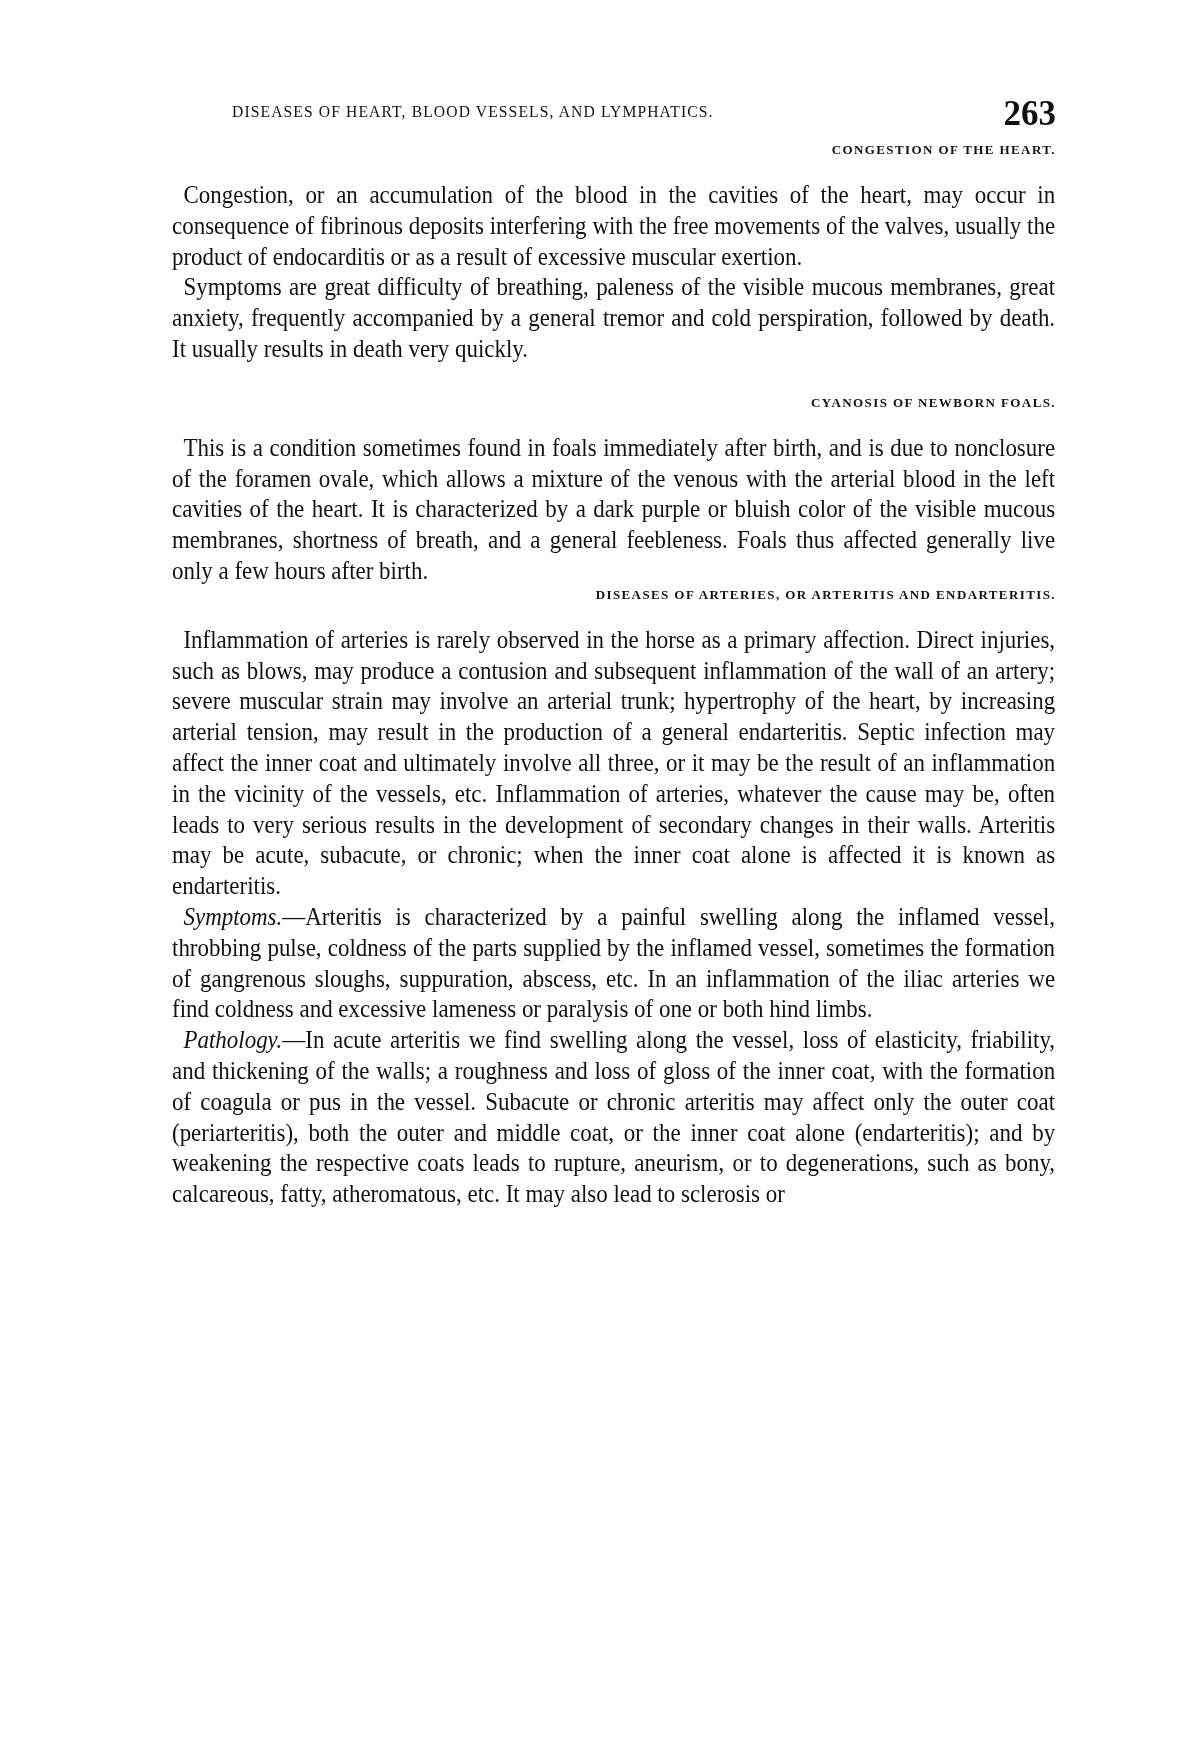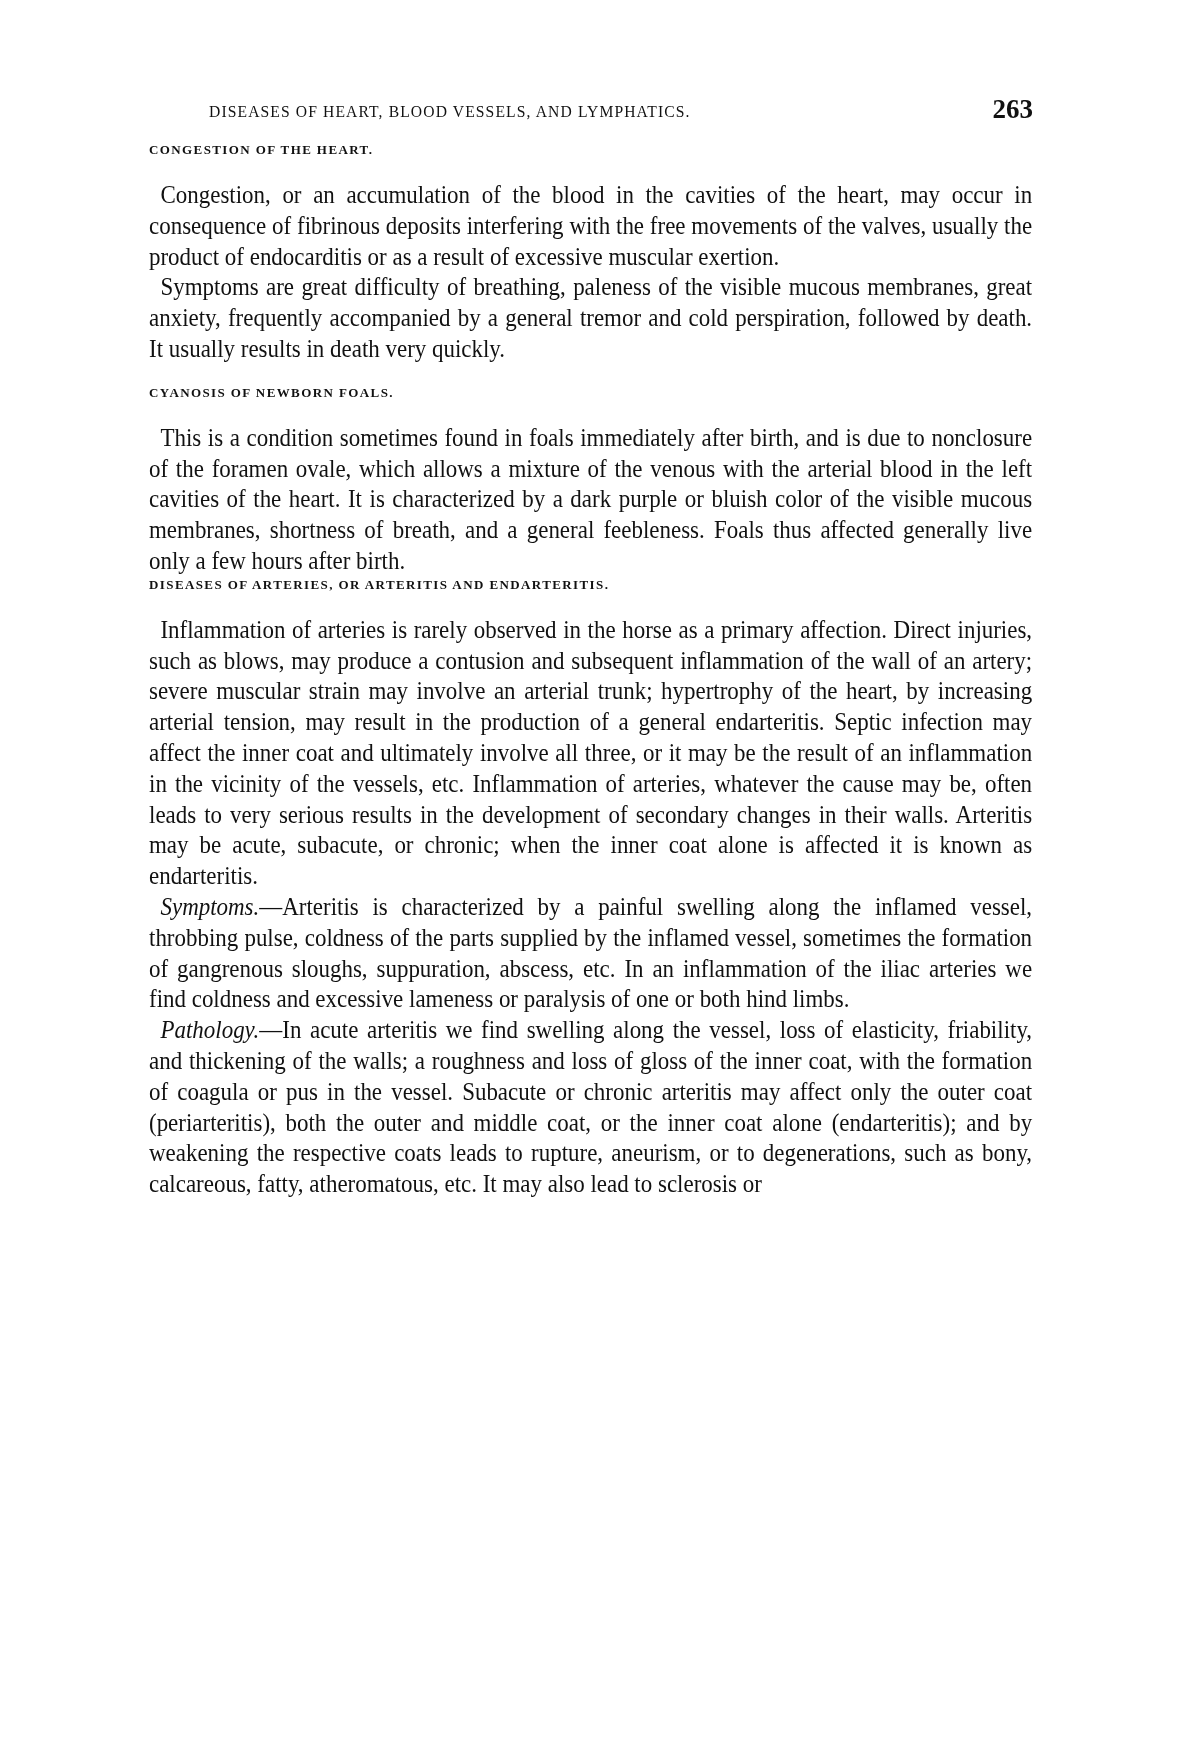--- a/index.html
+++ b/index.html
@@ -17,7 +17,7 @@
   }
   .page {
     position: absolute;
-    left: 149px;
+    left: 172px;
     top: 96px;
     width: 884px;
   }

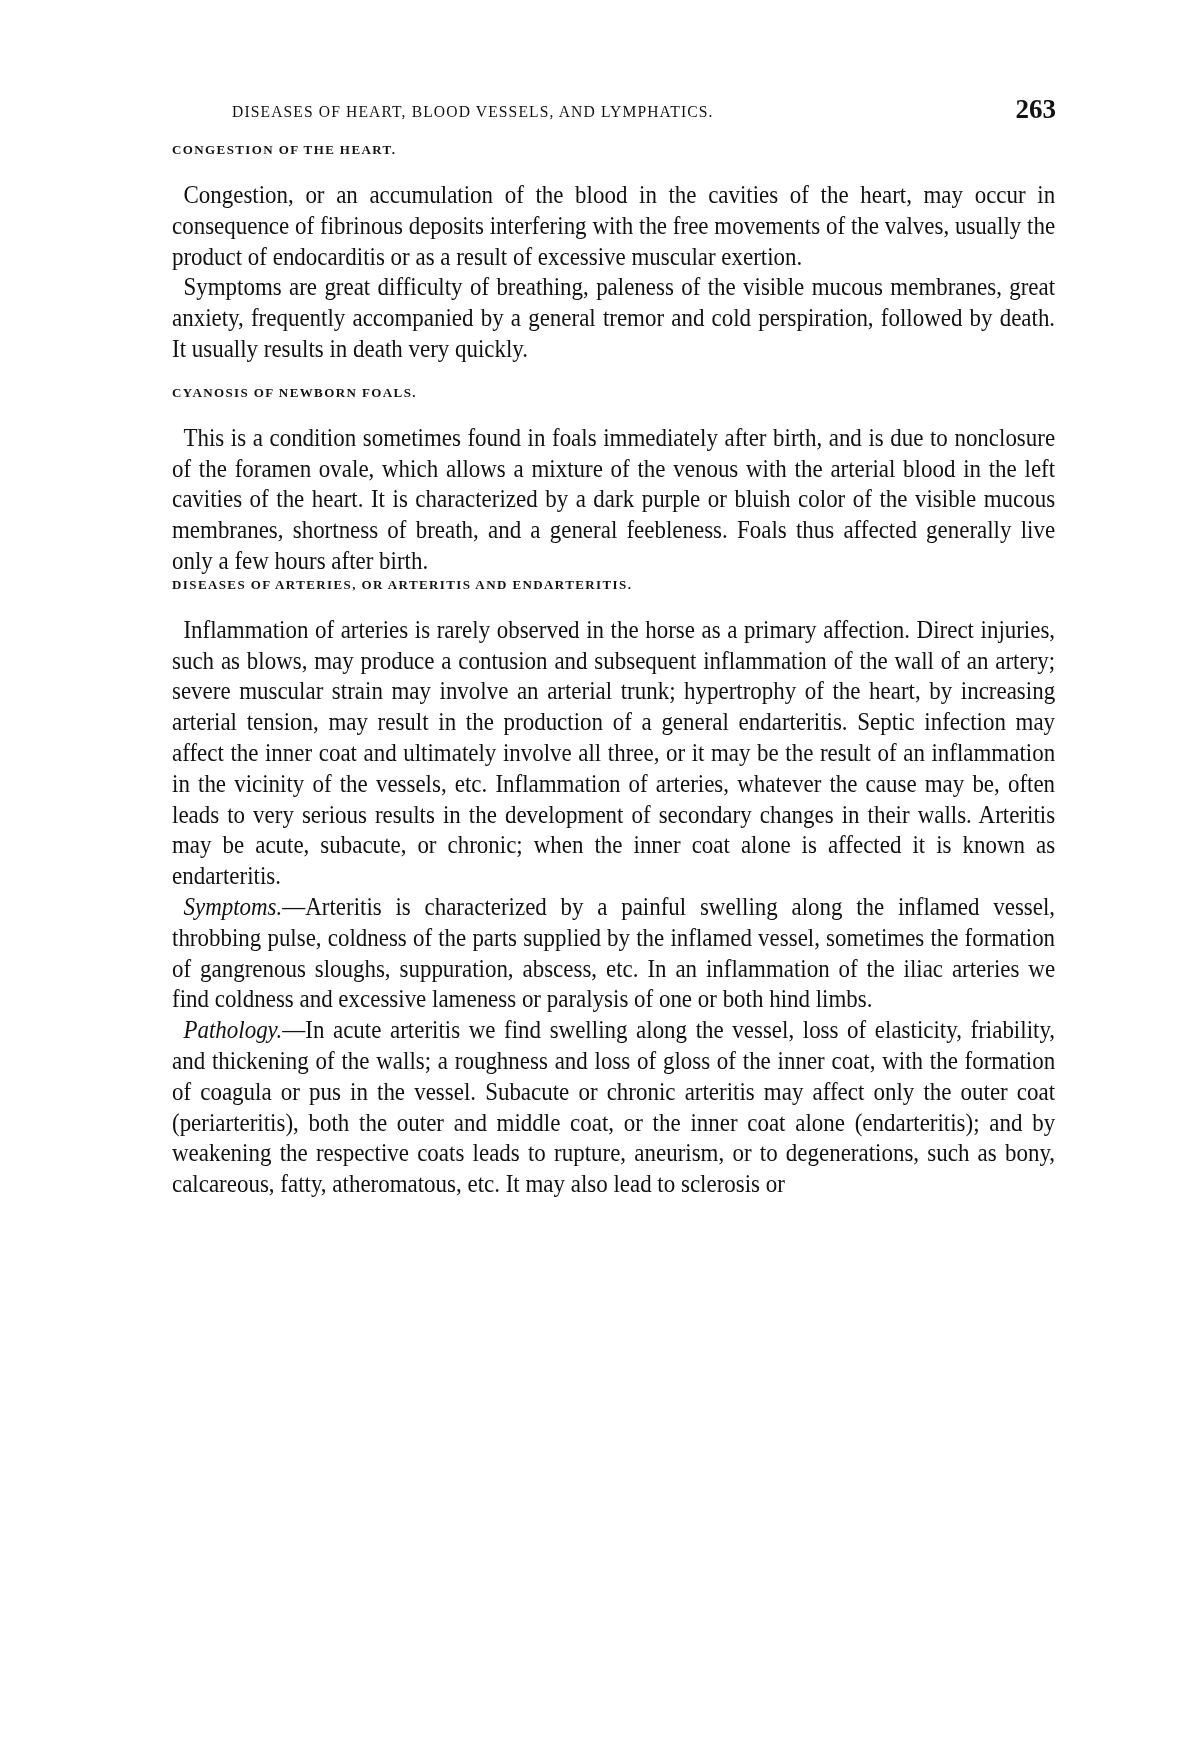--- a/index.html
+++ b/index.html
@@ -40,7 +40,7 @@
     position: absolute;
     right: 0;
     top: -2px;
-    font-size: 27px;
+    font-size: 35px;
     font-weight: bold;
   }
   .section-heading {

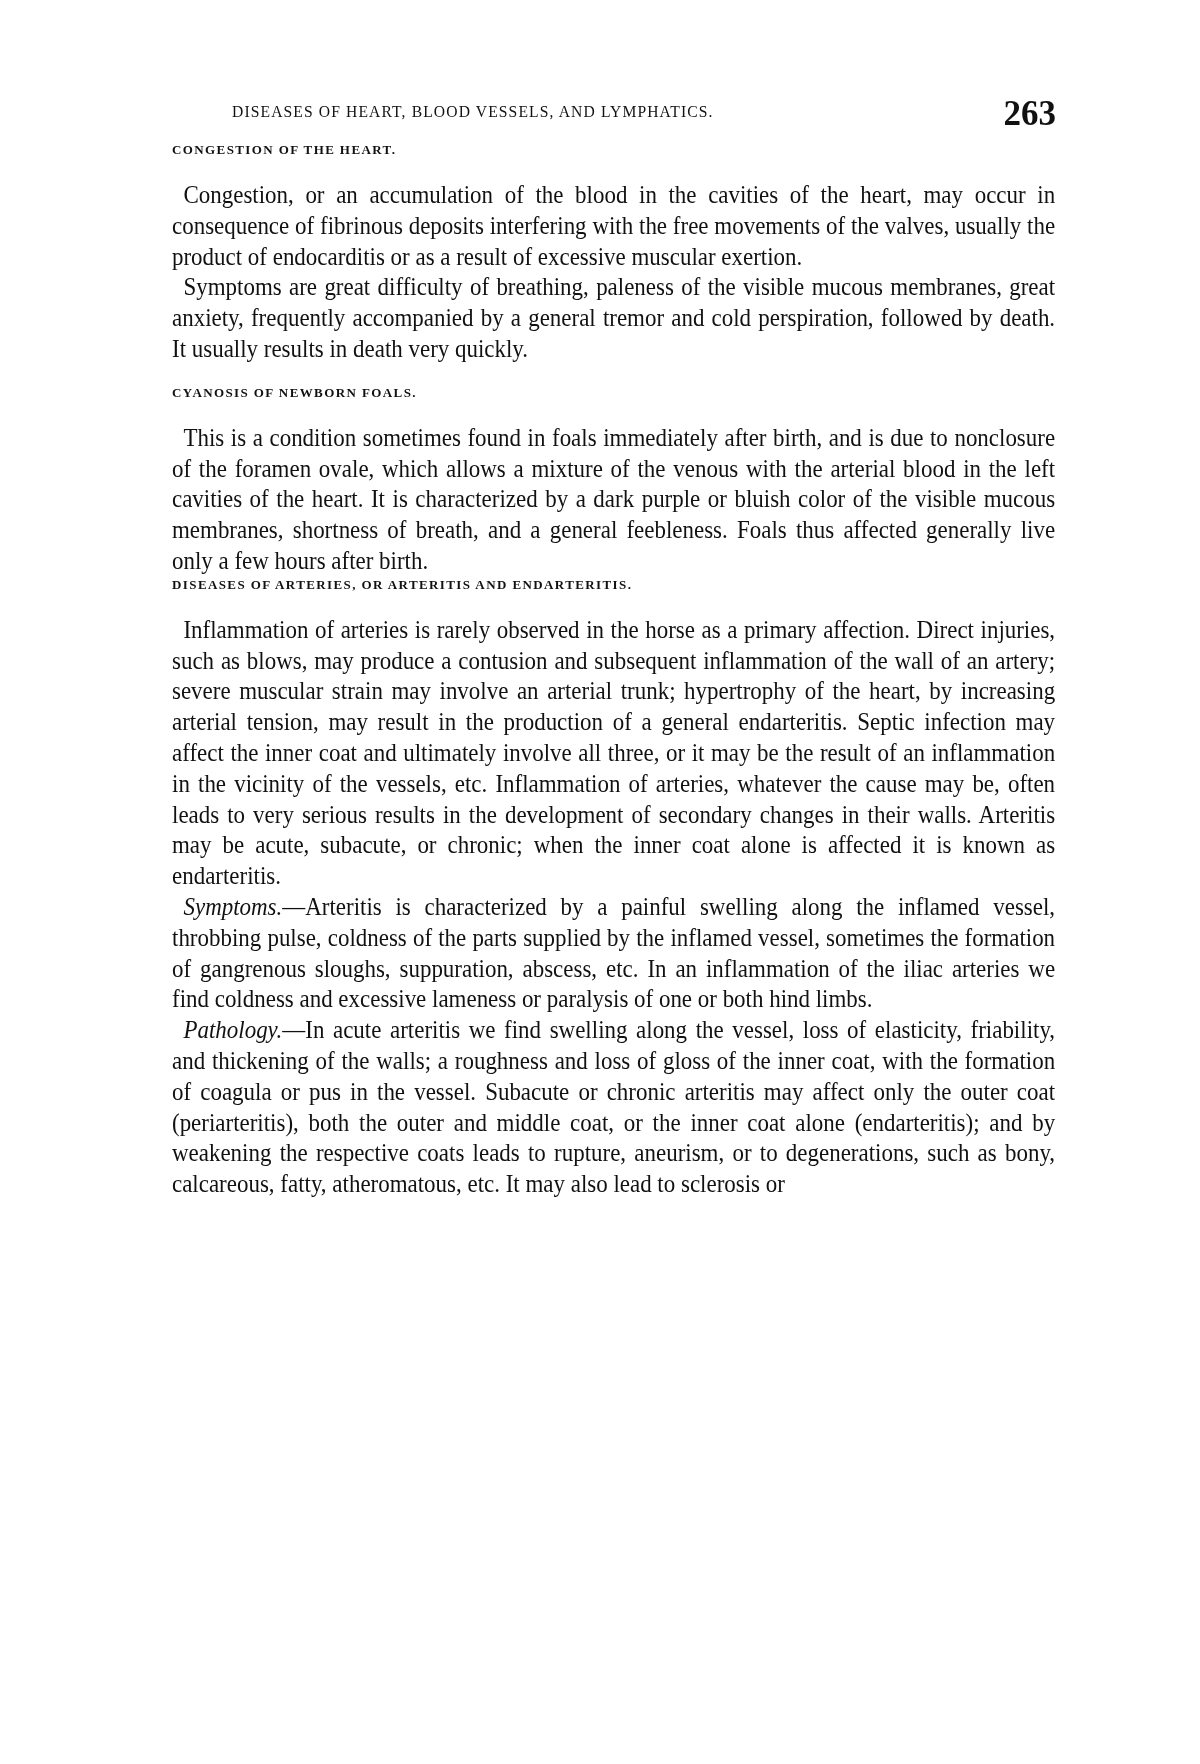--- a/index.html
+++ b/index.html
@@ -44,7 +44,7 @@
     font-weight: bold;
   }
   .section-heading {
-    text-align: left;
+    text-align: right;
     font-size: 13px;
     font-weight: bold;
     letter-spacing: 1.4px;

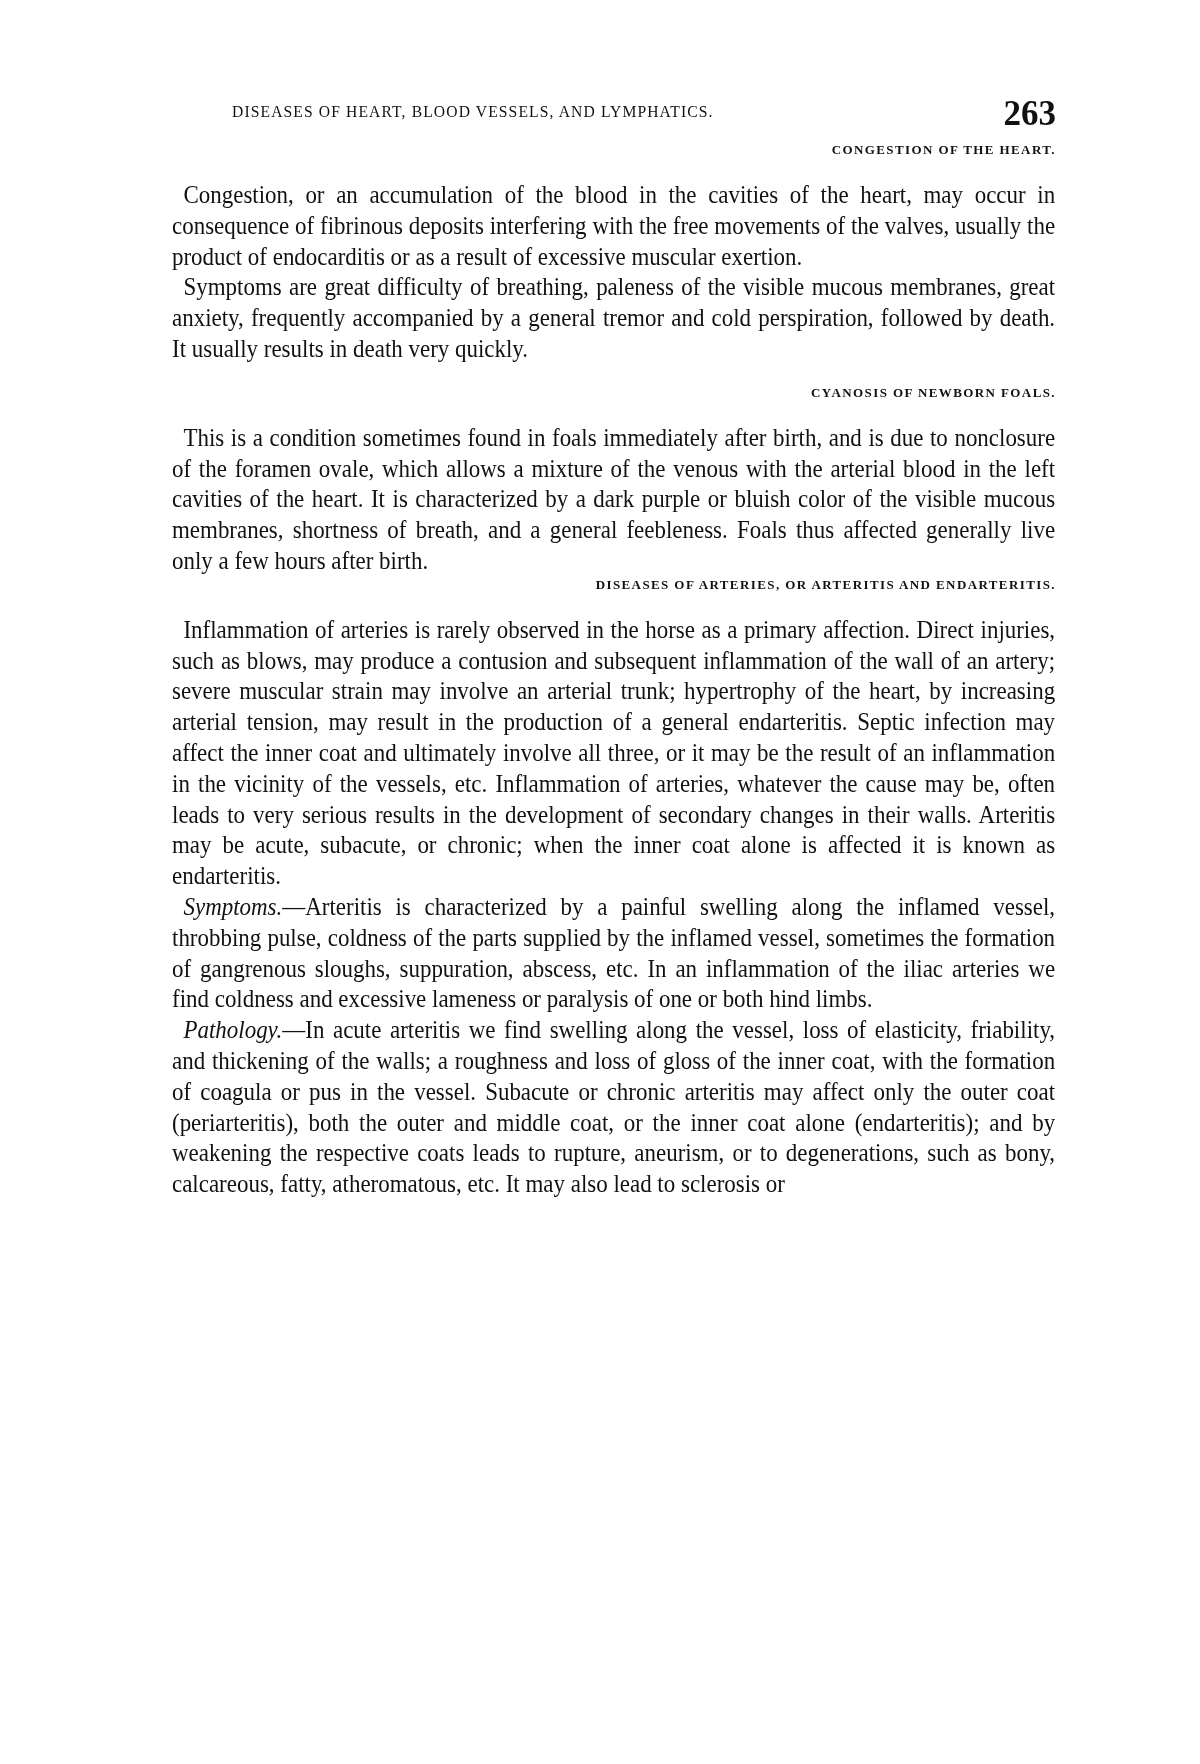--- a/index.html
+++ b/index.html
@@ -64,7 +64,7 @@
   .p span.it { font-style: italic; }
   #sec1-heading { margin-top: 10px; }
   #sec1-p1 { margin-top: 22px; }
-  #sec2-heading { margin-top: 20px; }
+  #sec2-heading { margin-top: 30px; }
   #sec2-p1 { margin-top: 22px; }
   #sec3-heading { }
   #sec3-p1 { margin-top: 22px; }

